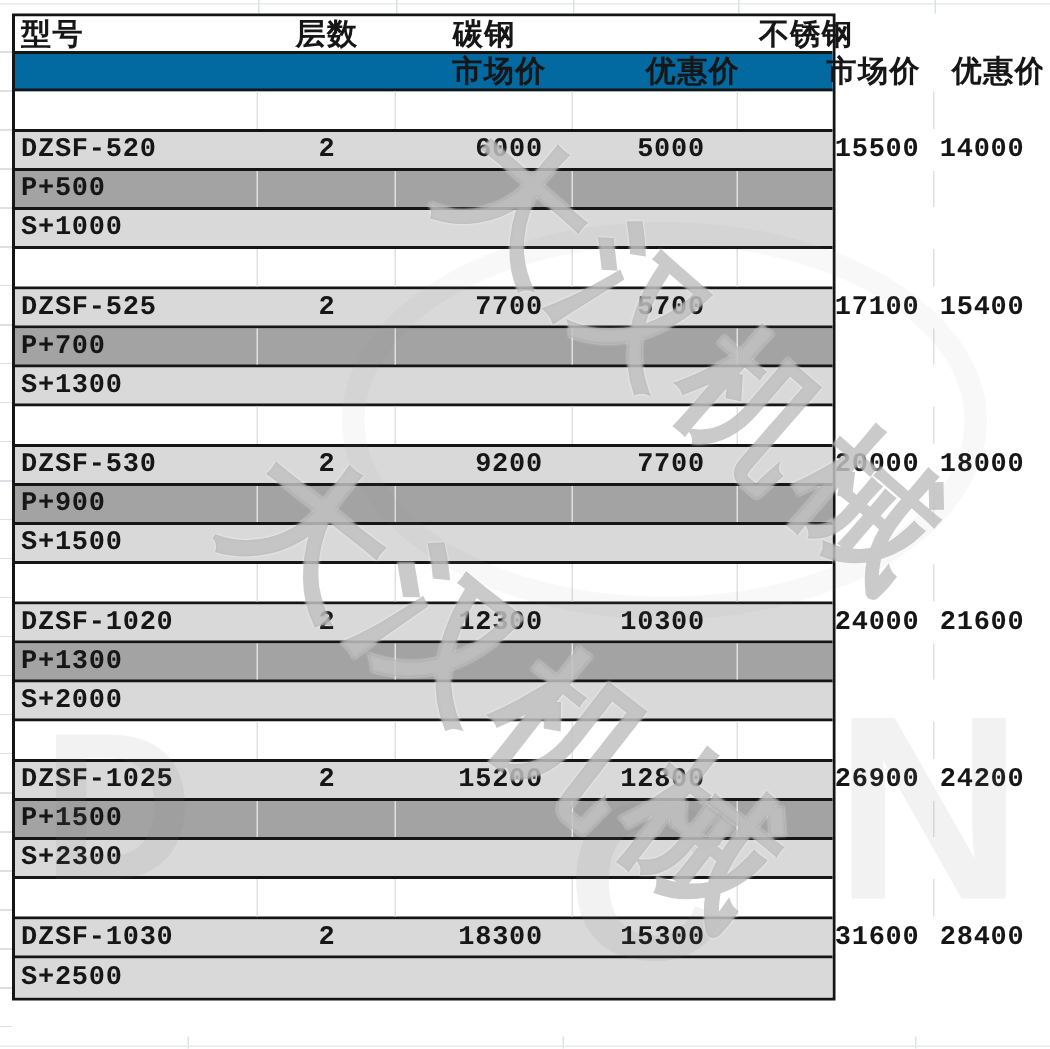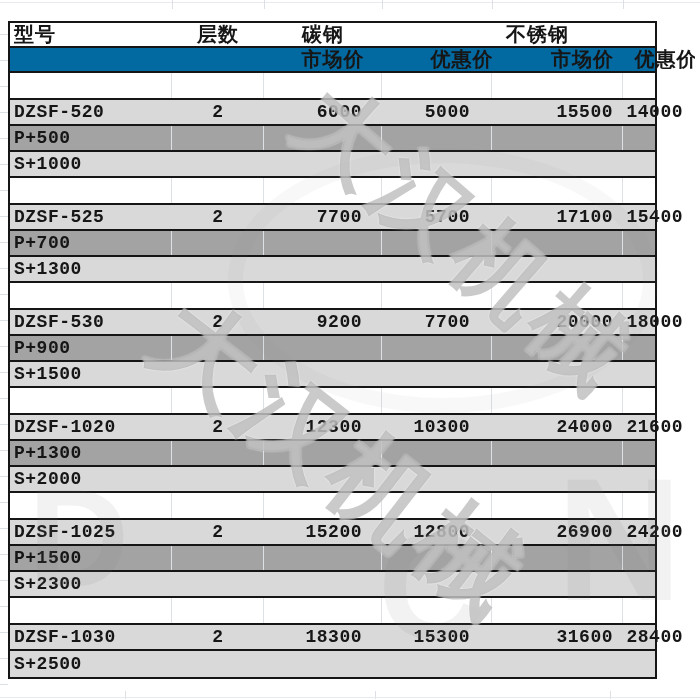--- a/index.html
+++ b/index.html
@@ -21,7 +21,7 @@
 
   
   .table{
-    position:absolute;left:8px;top:21px;width:649px;box-sizing:border-box;
+    position:absolute;left:8px;top:9px;width:549px;box-sizing:border-box;
     border:2px solid #151515;background:#ffffff;z-index:1;
   }
   .row{display:flex;box-sizing:border-box;border-bottom:2px solid #151515;height:26px;align-items:center;}

